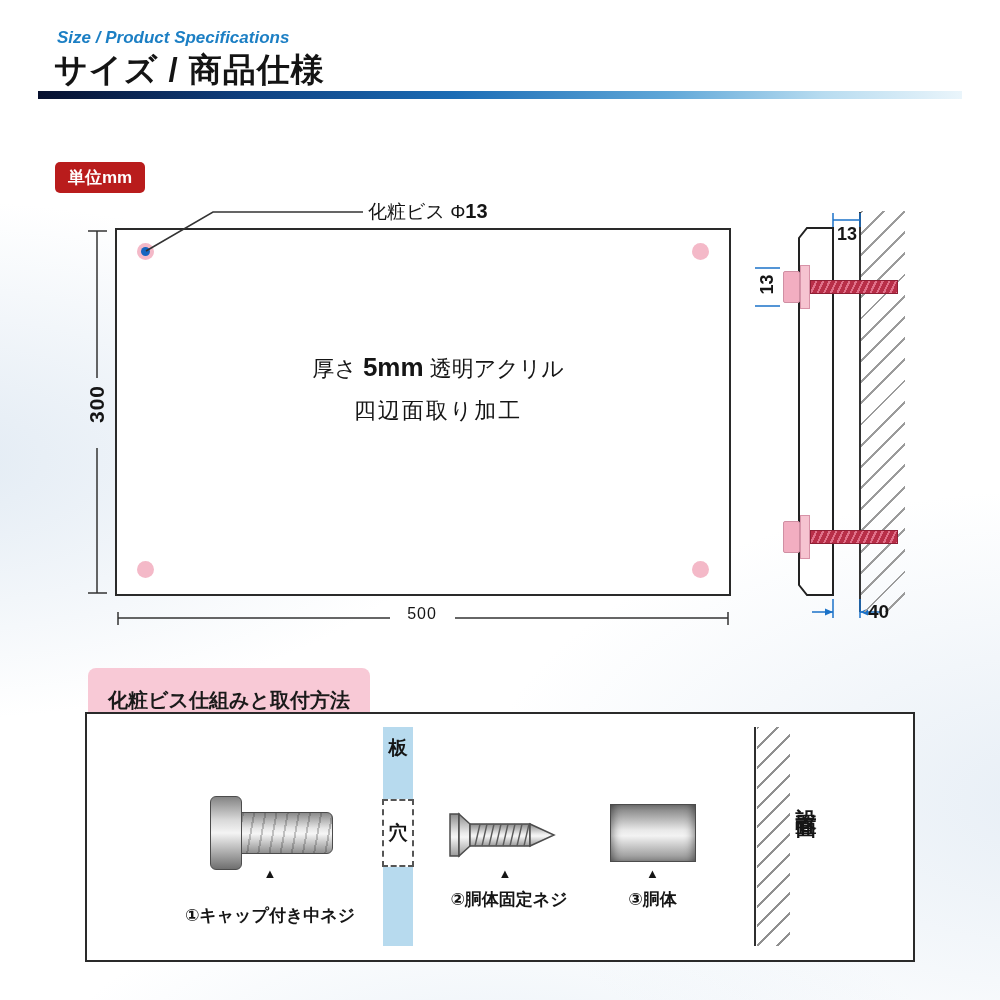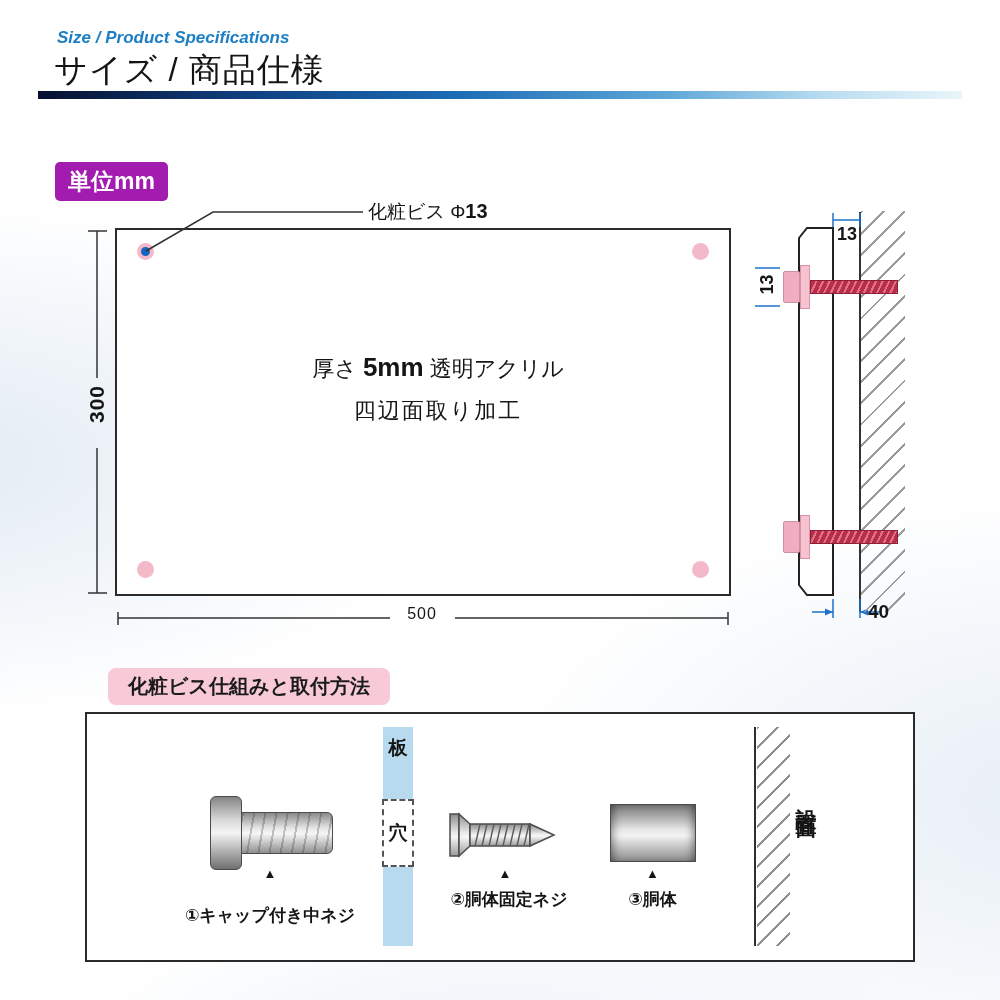--- a/index.html
+++ b/index.html
@@ -18,7 +18,7 @@
 
   
   .hdr-en { left:57px; top:28px; font-size:17px; font-style:italic; font-weight:bold; color:#1c7fc4; }
-  .hdr-jp { left:54px; top:48px; font-size:33px; font-weight:normal; letter-spacing:1px; color:#141414; }
+  .hdr-jp { left:54px; top:48px; font-size:33px; font-weight:bold; letter-spacing:1px; color:#141414; }
   .hdr-bar { left:38px; top:91px; width:924px; height:8px;
     background:linear-gradient(90deg,#07102e 0%,#0f3f7e 22%,#1b6cb5 45%,#5fa7d8 68%,#b8dcf0 85%,#eaf5fb 100%); }
 

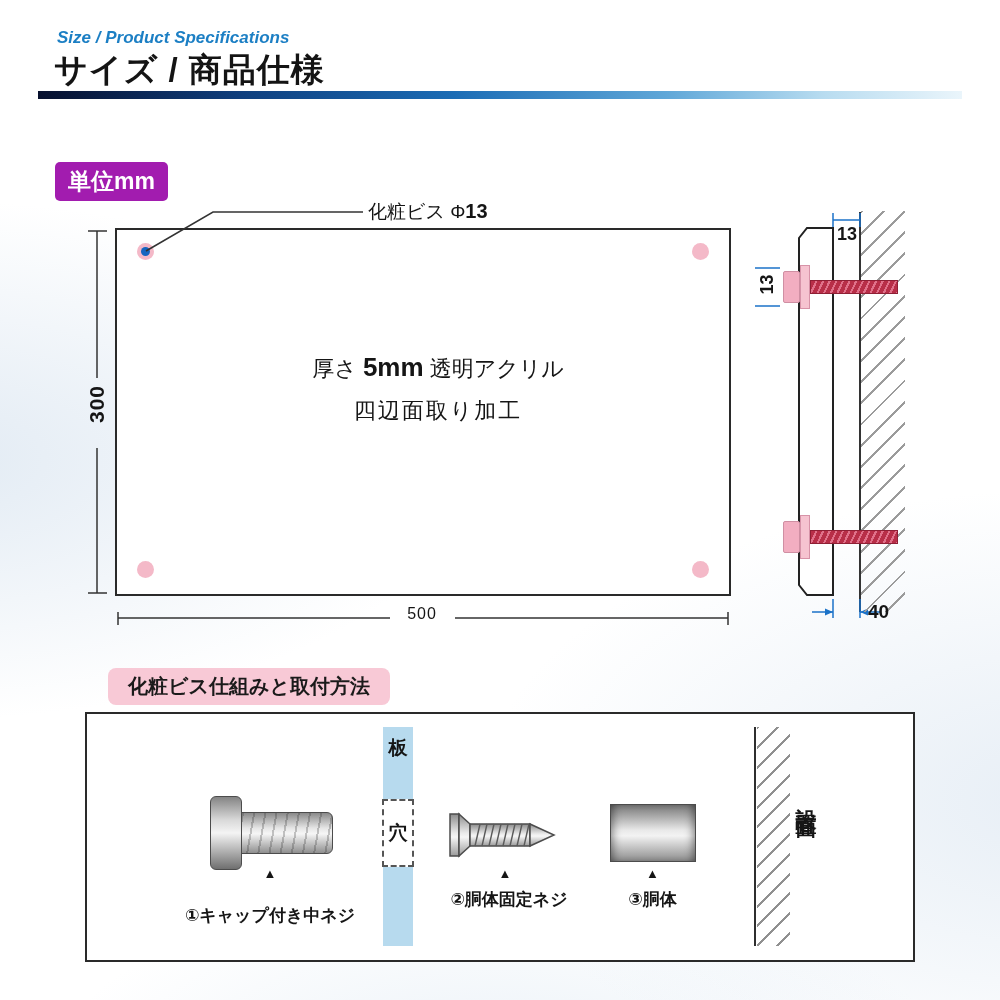--- a/index.html
+++ b/index.html
@@ -23,7 +23,7 @@
     background:linear-gradient(90deg,#07102e 0%,#0f3f7e 22%,#1b6cb5 45%,#5fa7d8 68%,#b8dcf0 85%,#eaf5fb 100%); }
 
   
-  .unit-badge { left:55px; top:162px; background:#a21caf; color:#fff; font-size:23px; font-weight:bold;
+  .unit-badge { left:55px; top:162px; background:#b91c1c; color:#fff; font-size:17px; font-weight:bold;
     padding:4px 13px; border-radius:5px; }
 
   

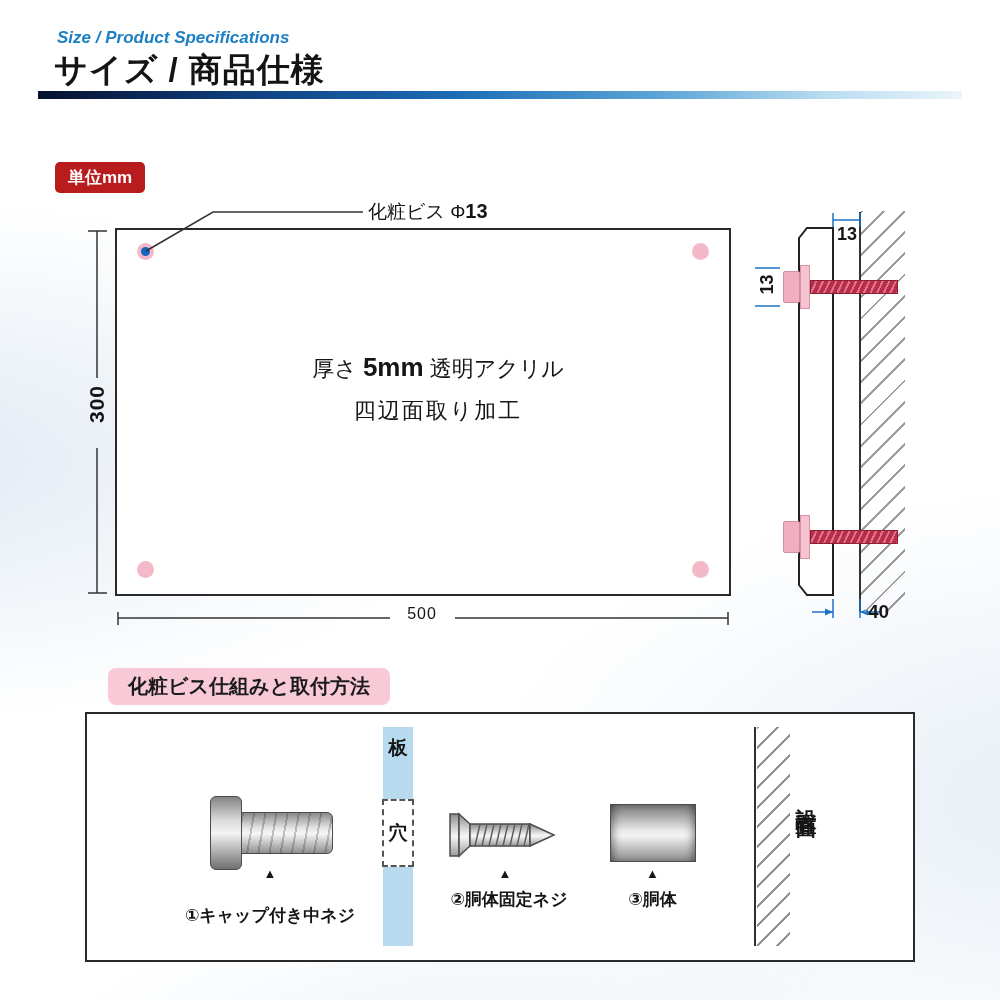--- a/index.html
+++ b/index.html
@@ -62,7 +62,7 @@
 
   
   .install-badge { left:88px; top:668px; background:#f8c9d6; color:#1a1a1a; font-size:20px; font-weight:bold;
-    padding:5px 20px; border-radius:8px;margin-left:20px; }
+    padding:19px 20px; border-radius:8px; }
   .install-box { left:85px; top:712px; width:830px; height:250px; border:2px solid #2a2a2a; background:#fff; }
 
   .cap-head { left:210px; top:796px; width:32px; height:74px; border:1px solid #4c4c4c; border-radius:6px;

